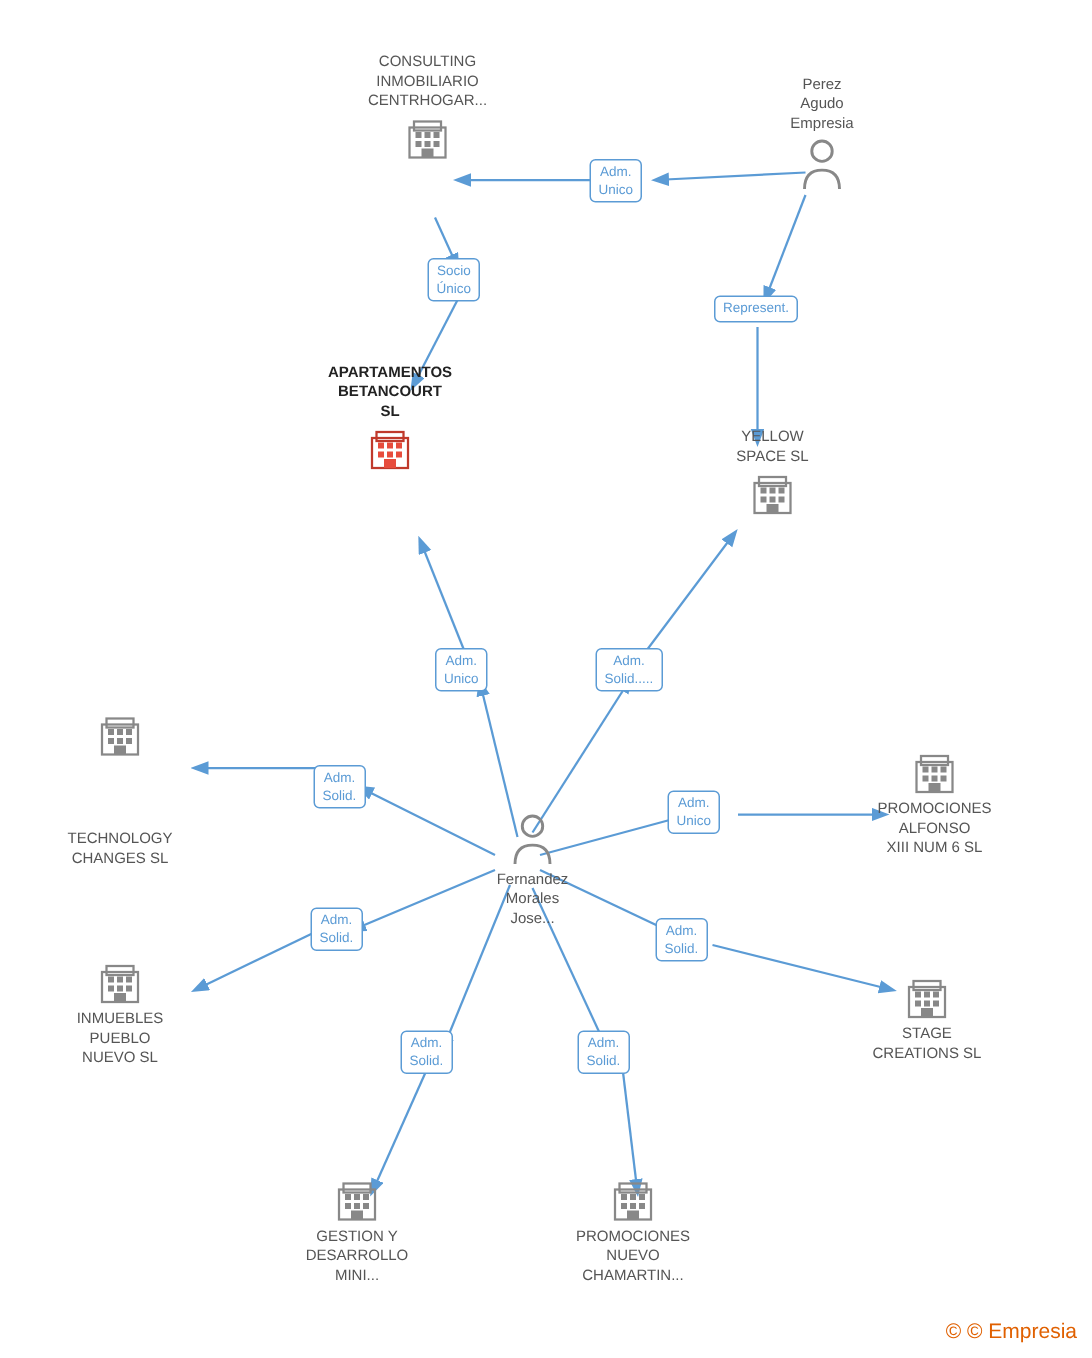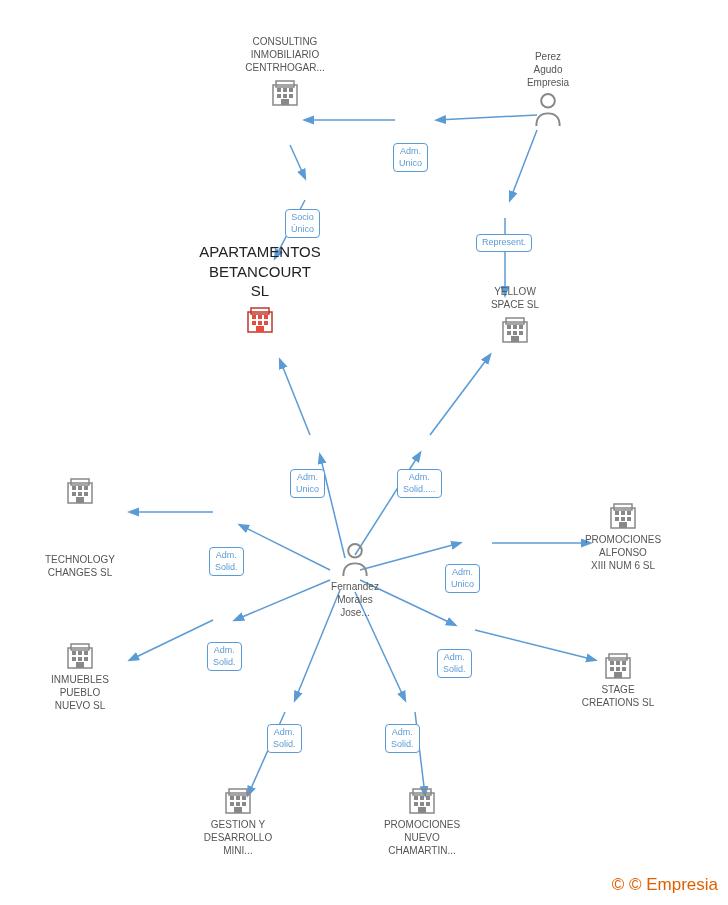--- a/index.html
+++ b/index.html
@@ -62,7 +62,6 @@
       line-height: 1.3;
       white-space: nowrap;
       position: absolute;
-      margin-top: 37px;
     }
     .copyright {
       position: absolute;

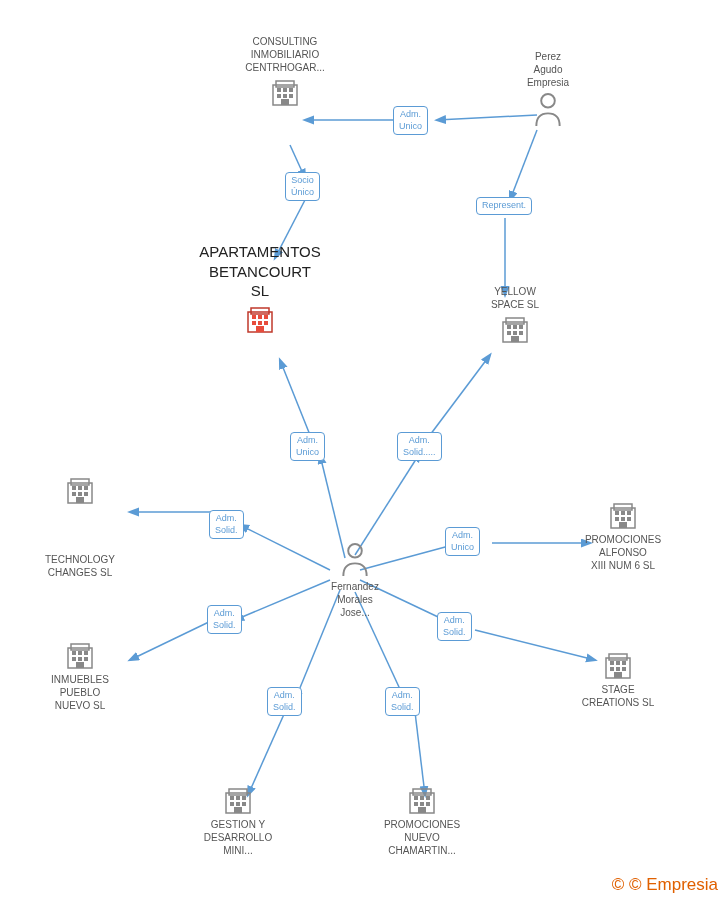--- a/index.html
+++ b/index.html
@@ -39,9 +39,9 @@
       margin-bottom: 3px;
     }
     .node-label.bold {
-      font-weight: normal;
+      font-weight: bold;
       color: #222;
-      font-size: 15px;
+      font-size: 10px;
     }
     .building-icon {
       width: 30px;

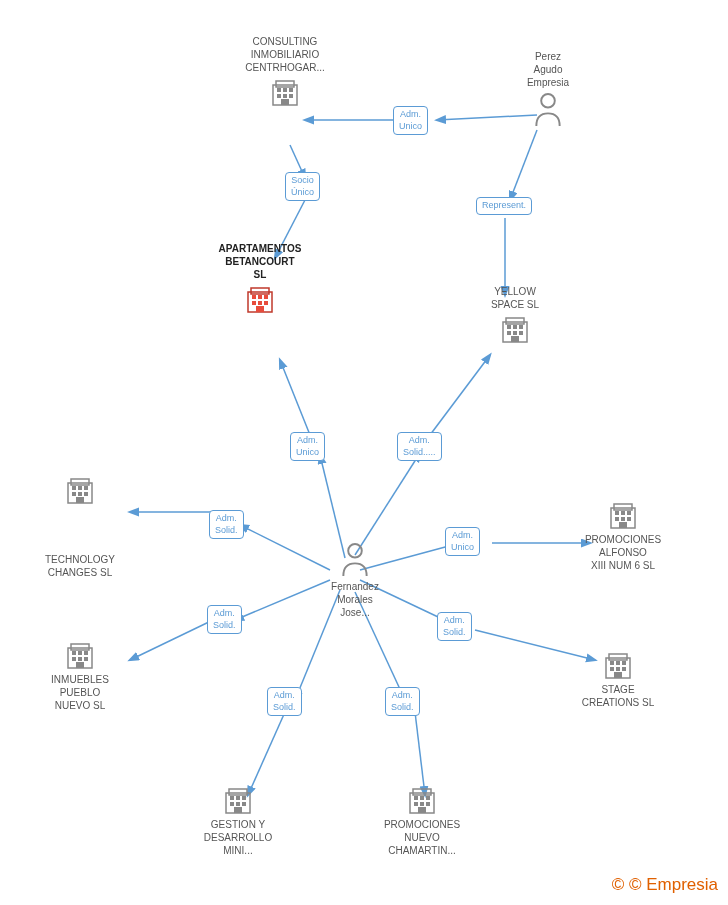--- a/index.html
+++ b/index.html
@@ -67,7 +67,7 @@
       position: absolute;
       bottom: 10px;
       right: 10px;
-      font-size: 17px;
+      font-size: 14px;
       color: #888;
     }
     .copyright span {

